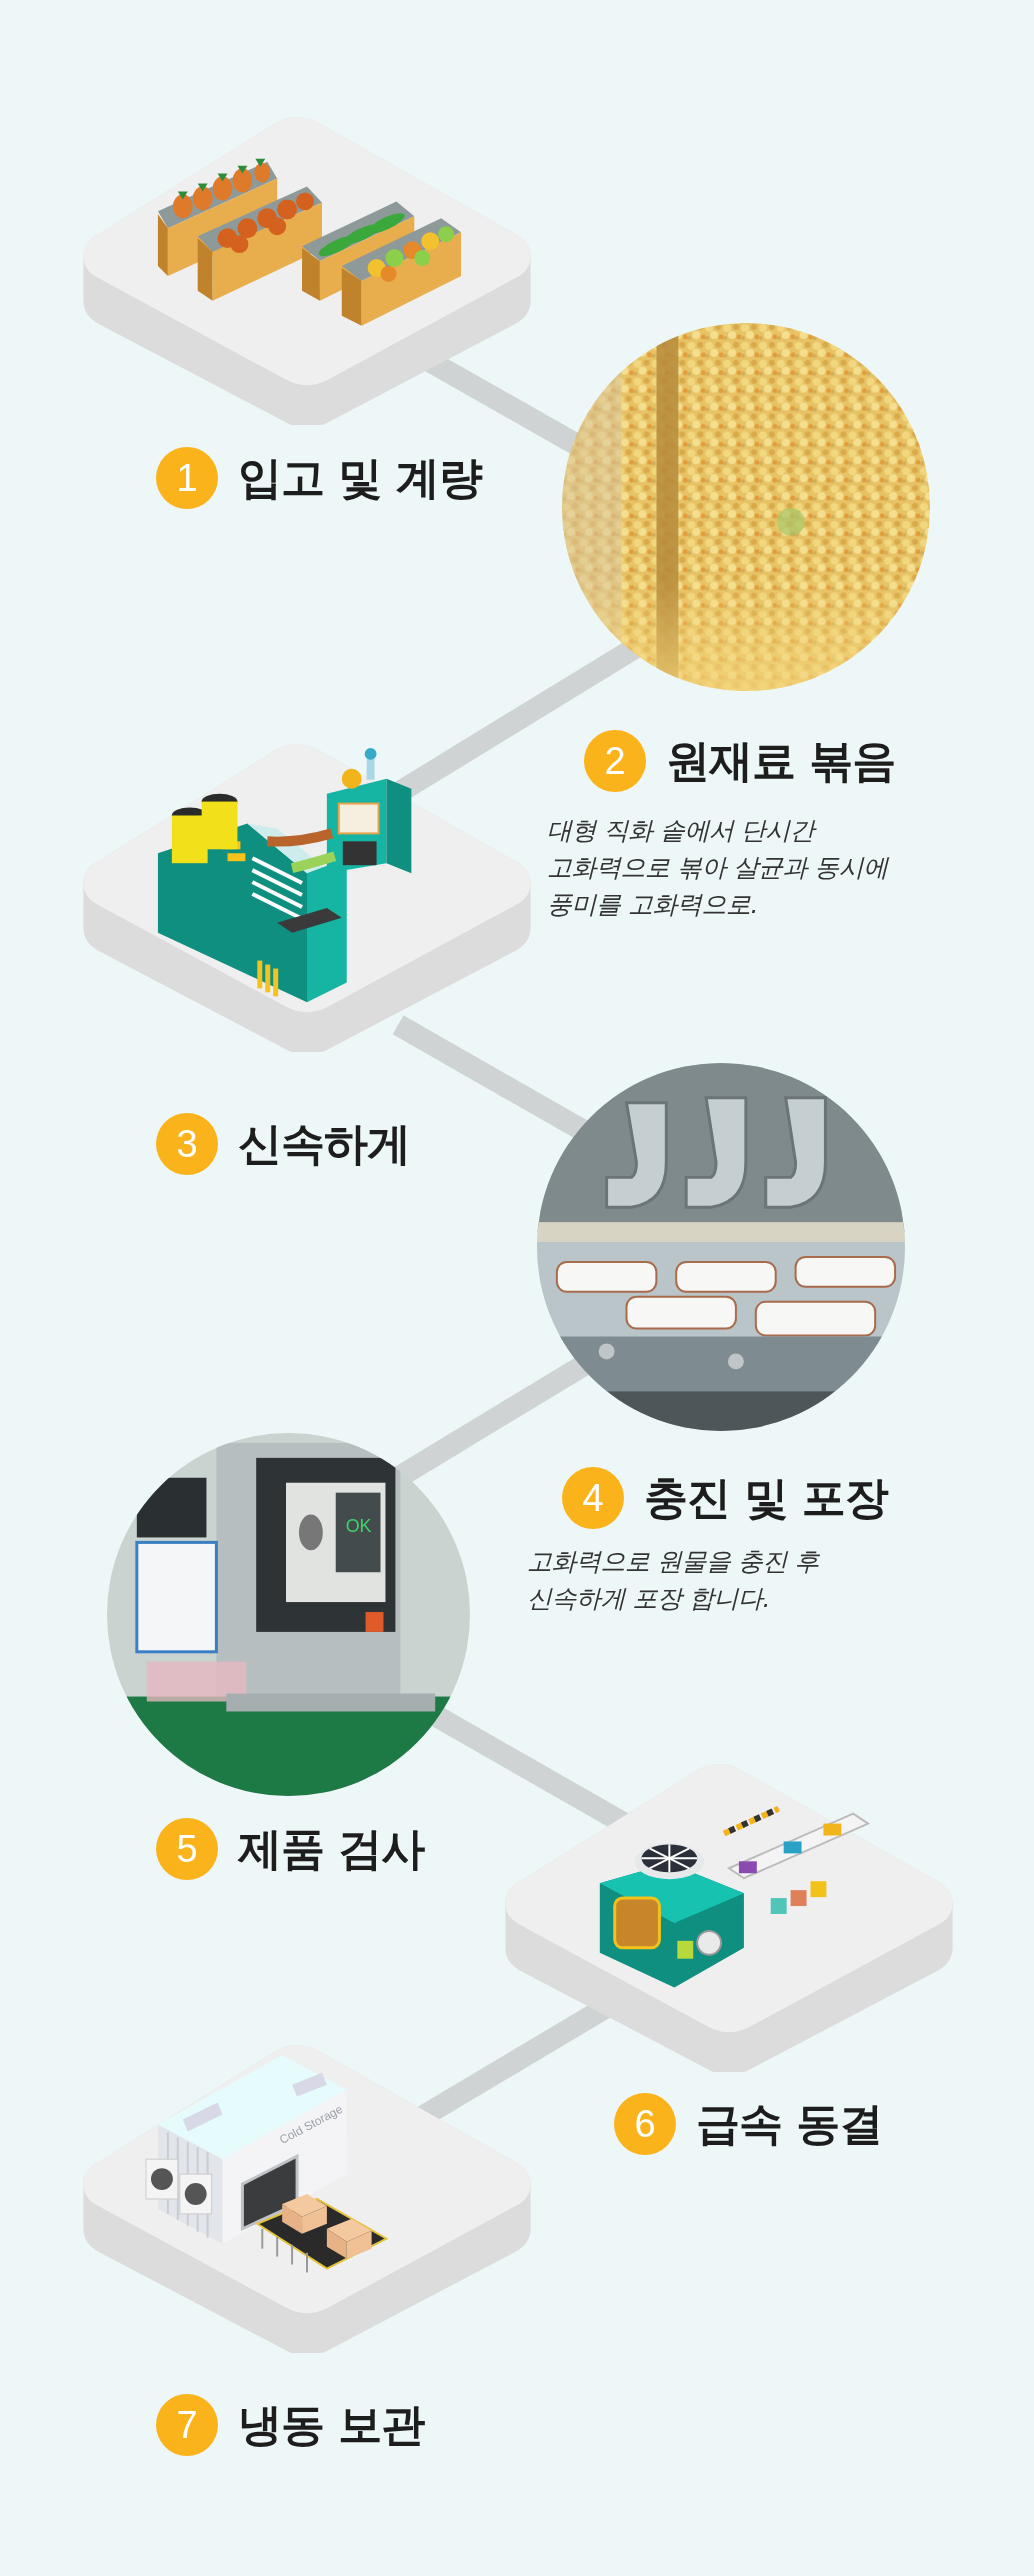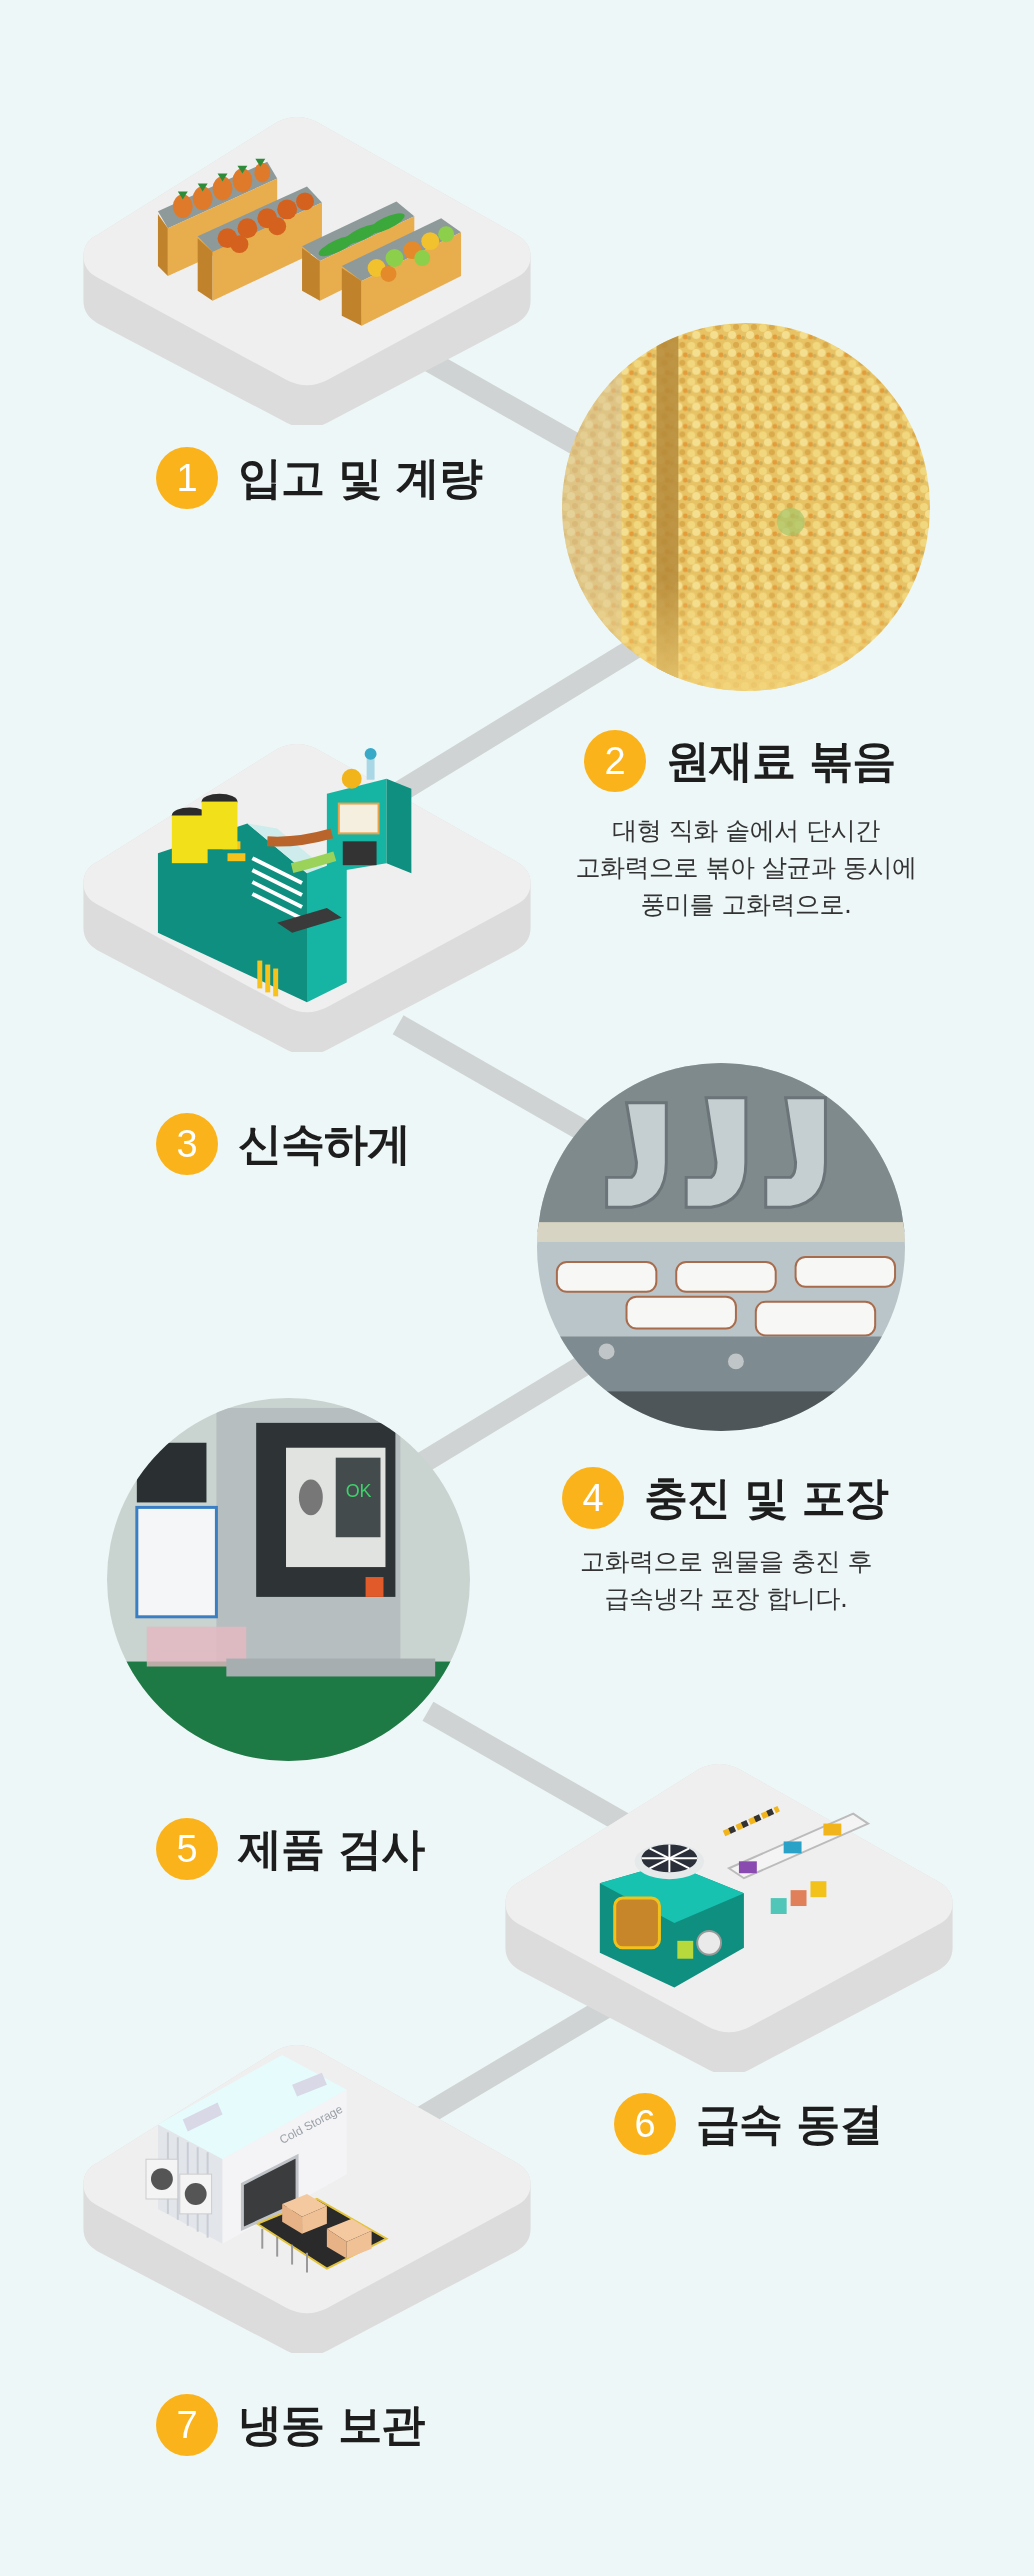--- a/index.html
+++ b/index.html
@@ -33,8 +33,8 @@
     font-size: 44px; font-weight: 700; color: #1d1d1d; letter-spacing: -1px;
   }
   .step-desc {
-    position: absolute; width: 398px; text-align: center;
-    font-size: 25px; line-height: 37px; color: #333333; letter-spacing: -0.5px;
+    position: absolute; width: 398px; text-align: left;
+    font-size: 25px; line-height: 37px; color: #333333; letter-spacing: -0.5px; font-style: italic;
   }
 </style>
 </head>

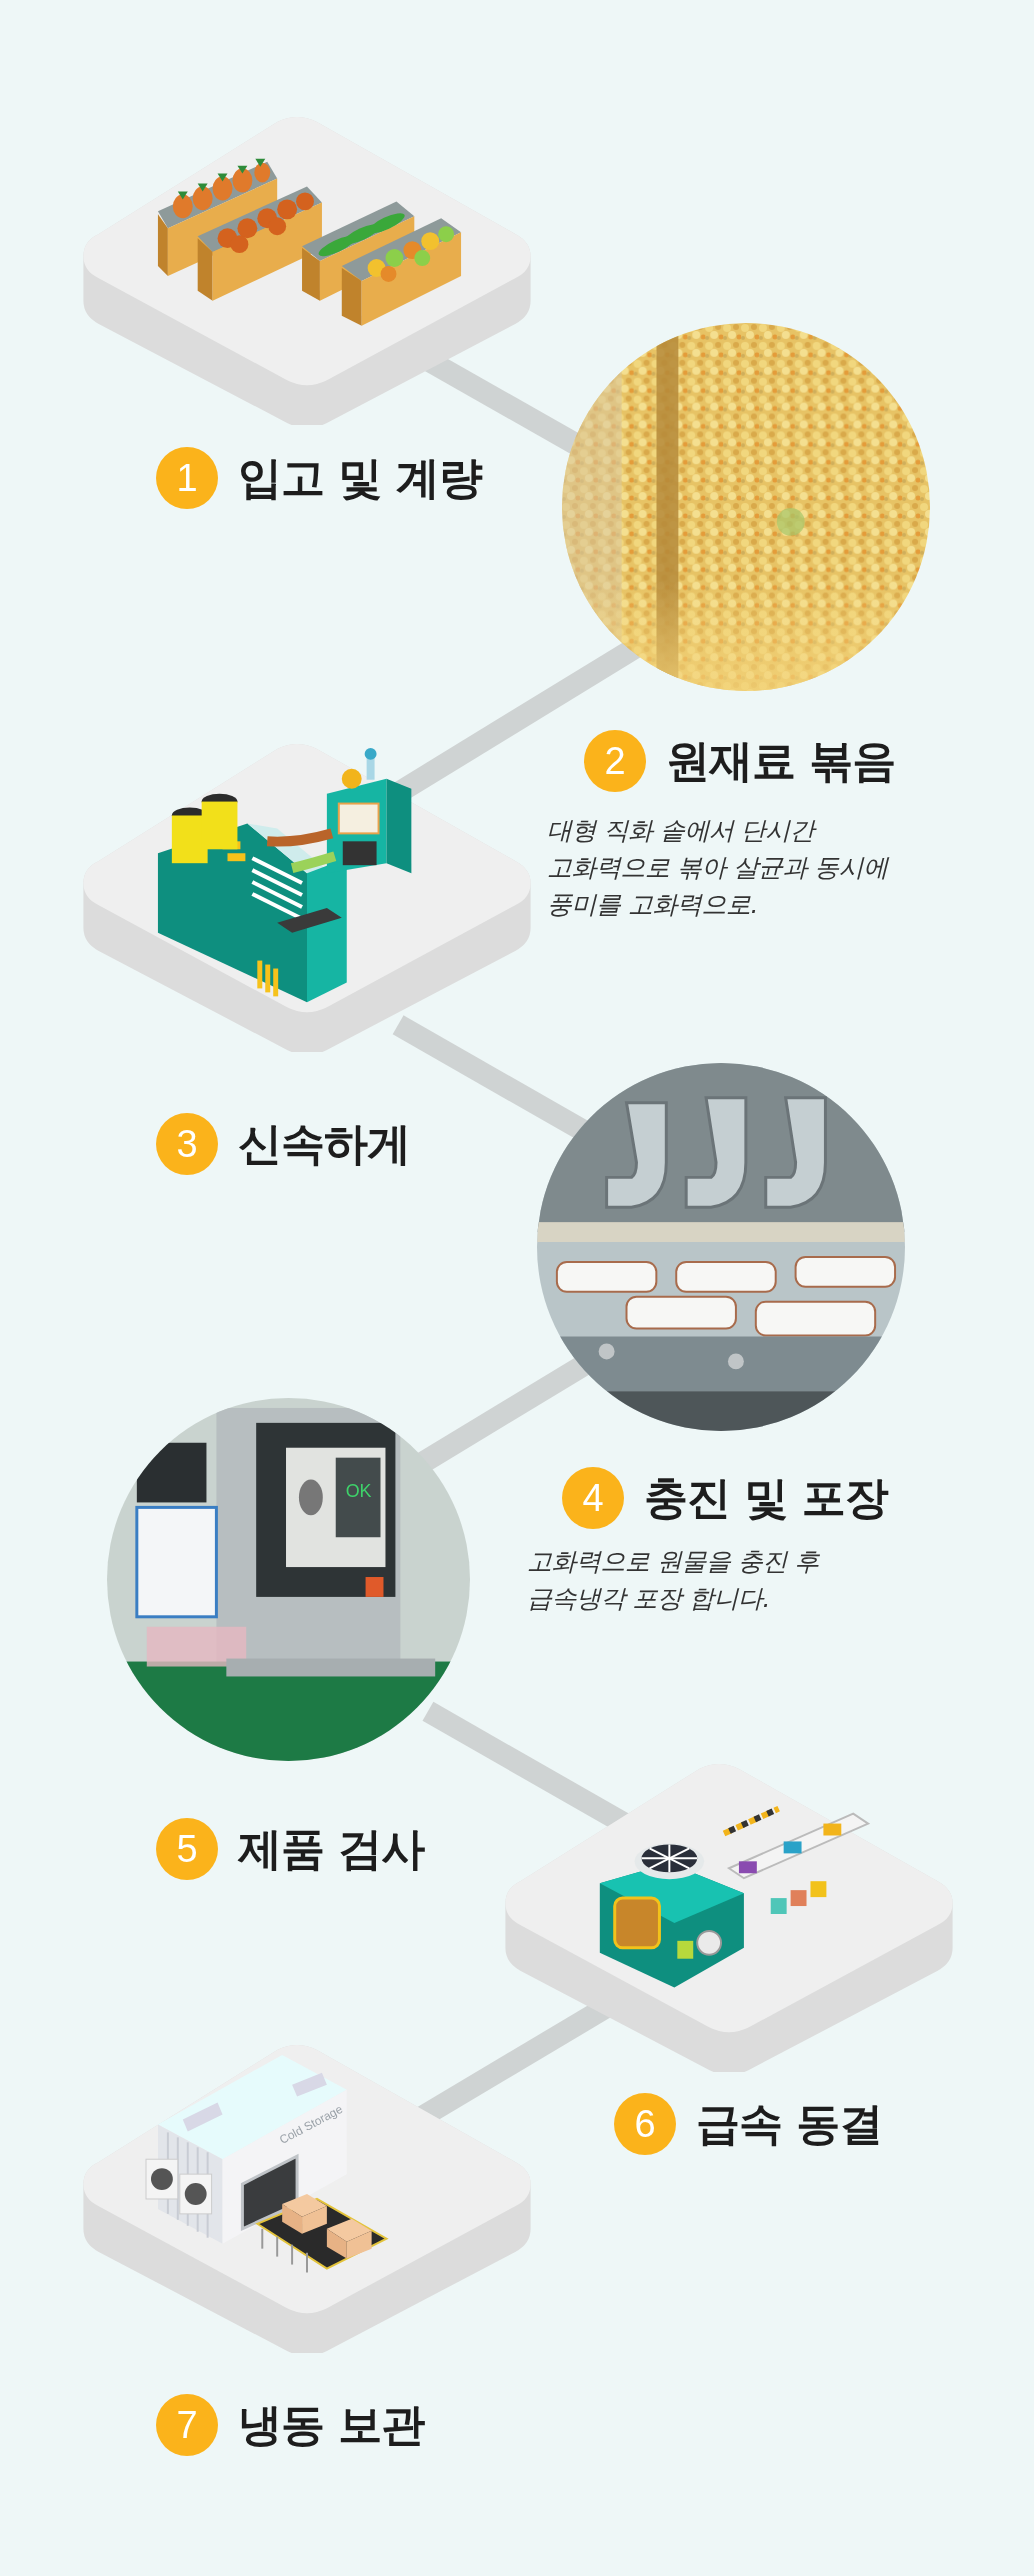--- a/index.html
+++ b/index.html
@@ -239,7 +239,7 @@
     <div>급속냉각 포장 합니다.</div>
   </div>
 
-  <div class="photo" style="left:107px; top:1398px; width:363px; height:363px;">
+  <div class="photo" style="left:107px; top:1433px; width:363px; height:363px;">
     <svg viewBox="0 0 365 365">
       <rect width="365" height="365" fill="#c9d3cf"></rect>
       <rect x="110" y="10" width="185" height="260" fill="#b7bec0"></rect>

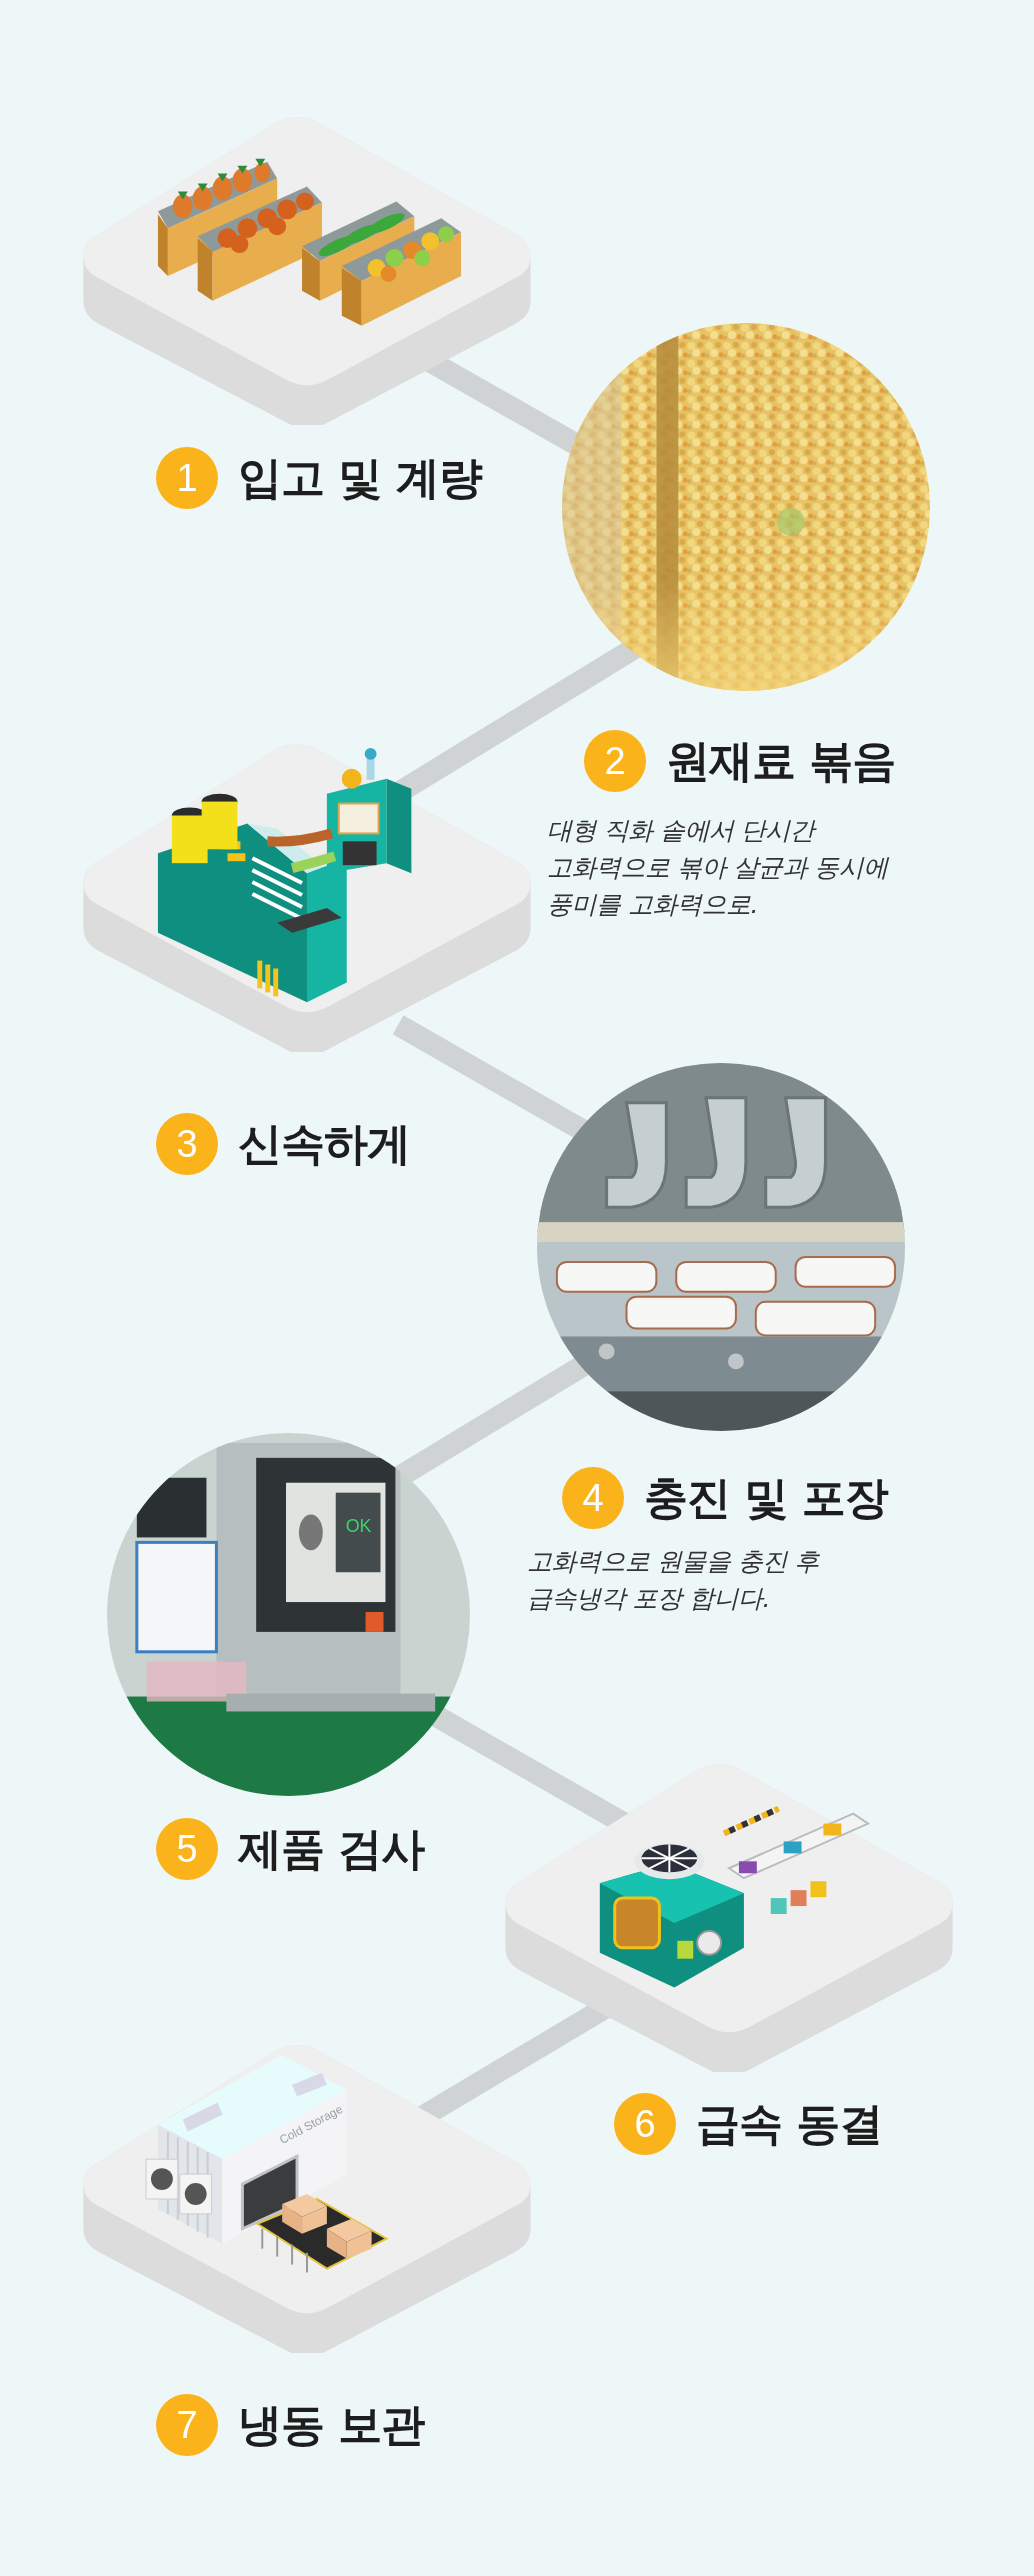--- a/index.html
+++ b/index.html
@@ -236,7 +236,7 @@
   </div>
   <div class="step-desc" style="left:527px; top:1543px;">
     <div>고화력으로 원물을 충진 후</div>
-    <div>급속냉각 포장 합니다.</div>
+    <div>신속하게 포장 합니다.</div>
   </div>
 
   <div class="photo" style="left:107px; top:1433px; width:363px; height:363px;">

